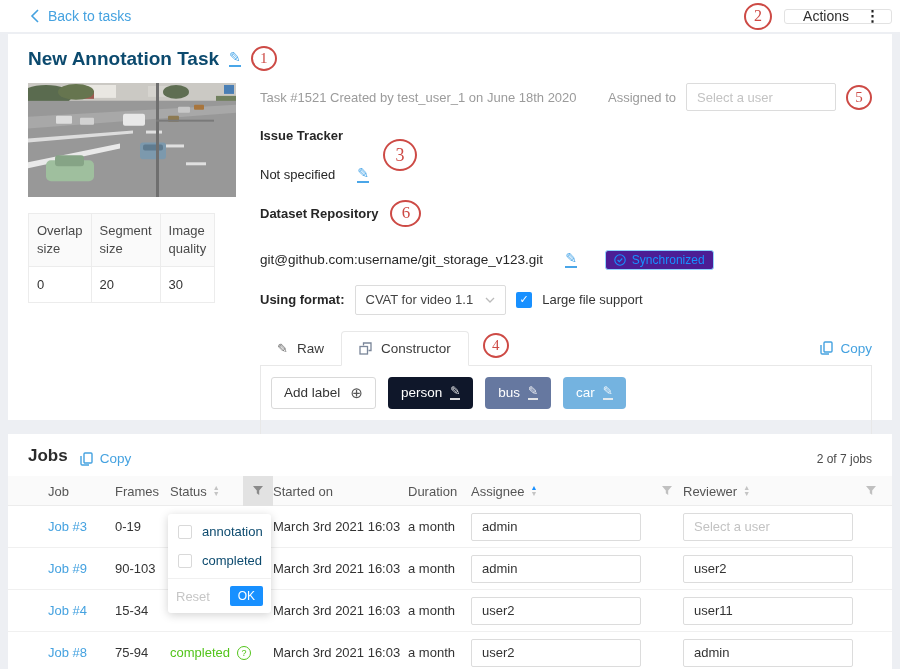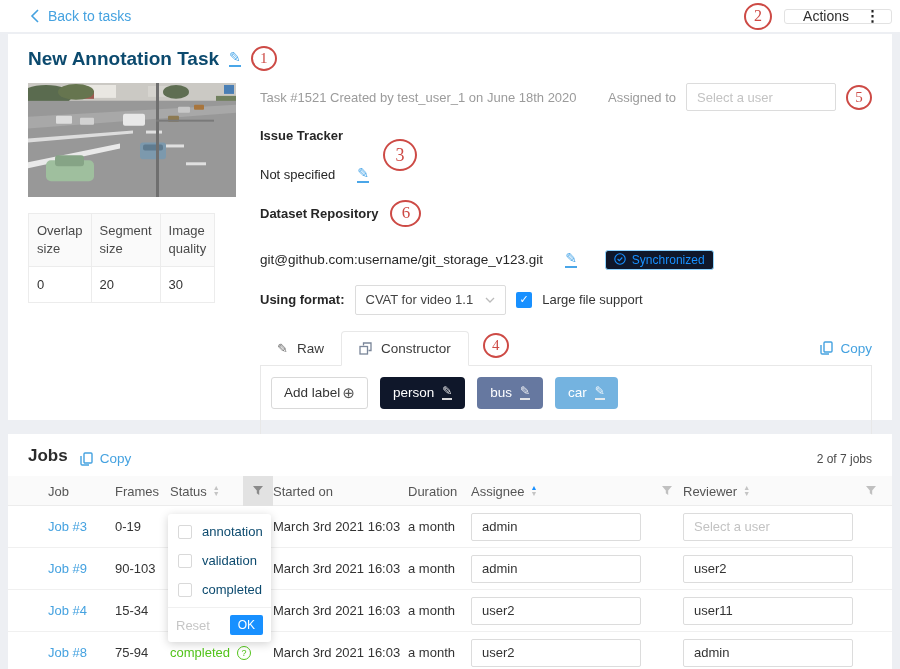--- a/index.html
+++ b/index.html
@@ -50,7 +50,7 @@
   .value-row { display:flex; align-items:center; gap:22px; margin-top:23px; font-size:13px; color:#262626; }
   .issue-block { display:flex; align-items:center; gap:14px; }
   .repo-value { font-size:13.5px; }
-  .sync-badge { display:inline-flex; align-items:flex-start; gap:6px; background:#0f172a; border:1px solid #91d5ff; color:#1890ff; border-radius:3px; padding:2px 8px; font-size:12px; margin-left:6px; }
+  .sync-badge { display:inline-flex; align-items:center; gap:6px; background:#4c1d95; border:1px solid #91d5ff; color:#1890ff; border-radius:3px; padding:2px 8px; font-size:12px; margin-left:6px; }
   .format-row { margin-top:15px; display:flex; align-items:center; gap:10px; font-size:13px; }
   .format-label { font-weight:700; color:#262626; }
   .format-select { display:inline-flex; align-items:center; gap:12px; border:1px solid #dcdcdc; border-radius:2px; height:30px; padding:0 10px; color:#444; cursor:pointer; background:#fff; }

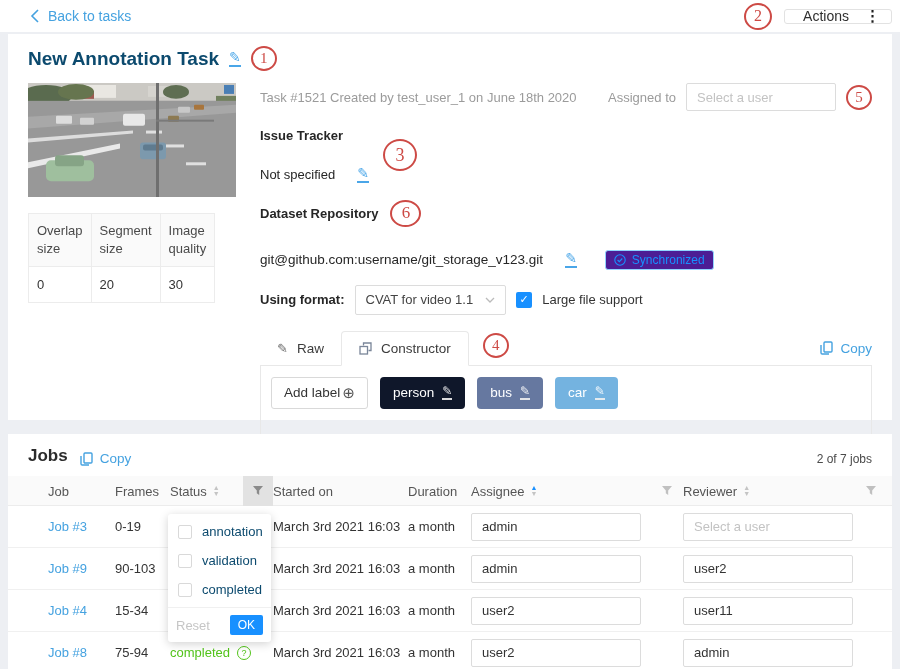--- a/index.html
+++ b/index.html
@@ -63,7 +63,7 @@
   .tabs-row .callout { align-self:center; margin-left:14px; margin-bottom:4px; }
   .copy-link { margin-left:auto; color:#45a2e0; display:inline-flex; gap:7px; align-items:center; font-size:13.5px; padding-bottom:9px; cursor:pointer; }
   .labels-box { border:1px solid #e8e8e8; border-top:none; border-radius:0 0 3px 3px; height:106px; padding:11px 10px; display:flex; align-items:flex-start; }
-  .add-label-btn { border:1px solid #d9d9d9; border-radius:3px; height:32px; padding:0 12px; display:inline-flex; align-items:center; gap:2px; font-size:13.5px; color:#333; background:#fff; cursor:pointer; }
+  .add-label-btn { border:1px solid #d9d9d9; border-radius:3px; height:32px; padding:0 12px; display:inline-flex; align-items:center; gap:10px; font-size:13.5px; color:#333; background:#fff; cursor:pointer; }
   .plus-ic { font-size:15px; color:#555; }
   .tag { height:32px; display:inline-flex; align-items:center; gap:8px; padding:0 13px; border-radius:4px; color:#fff; font-size:13.5px; margin-left:12px; cursor:pointer; }
   .tag .edit-icon { color:#fff; border-color:#f0f0f0; opacity:.9; font-size:12px; }

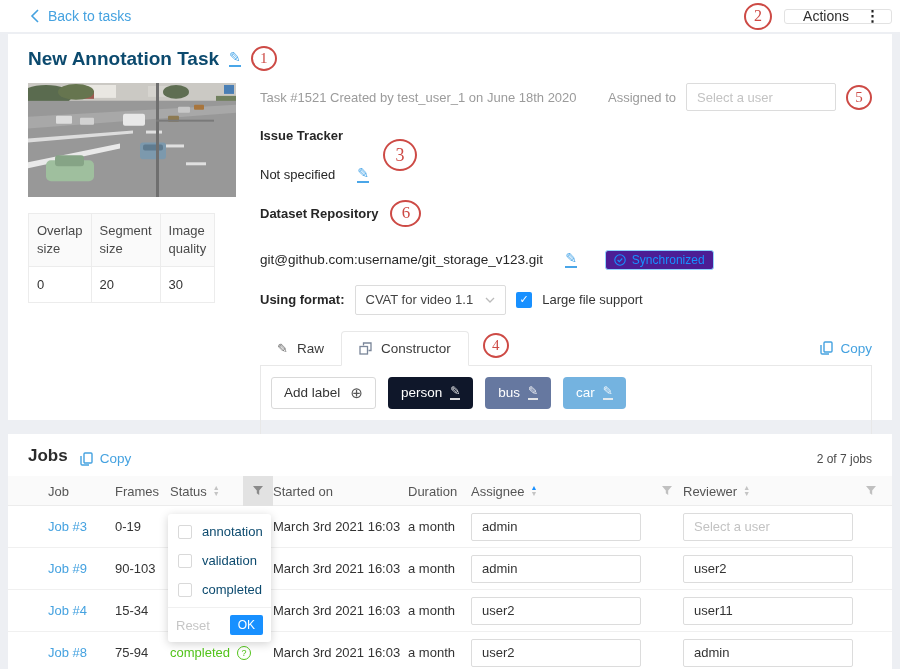--- a/index.html
+++ b/index.html
@@ -384,10 +384,6 @@
     </div>
     <div class="fd-item">
       <span class="fd-cbx"></span>
-      <span>validation</span>
-    </div>
-    <div class="fd-item">
-      <span class="fd-cbx"></span>
       <span>completed</span>
     </div>
     <div class="fd-footer">

